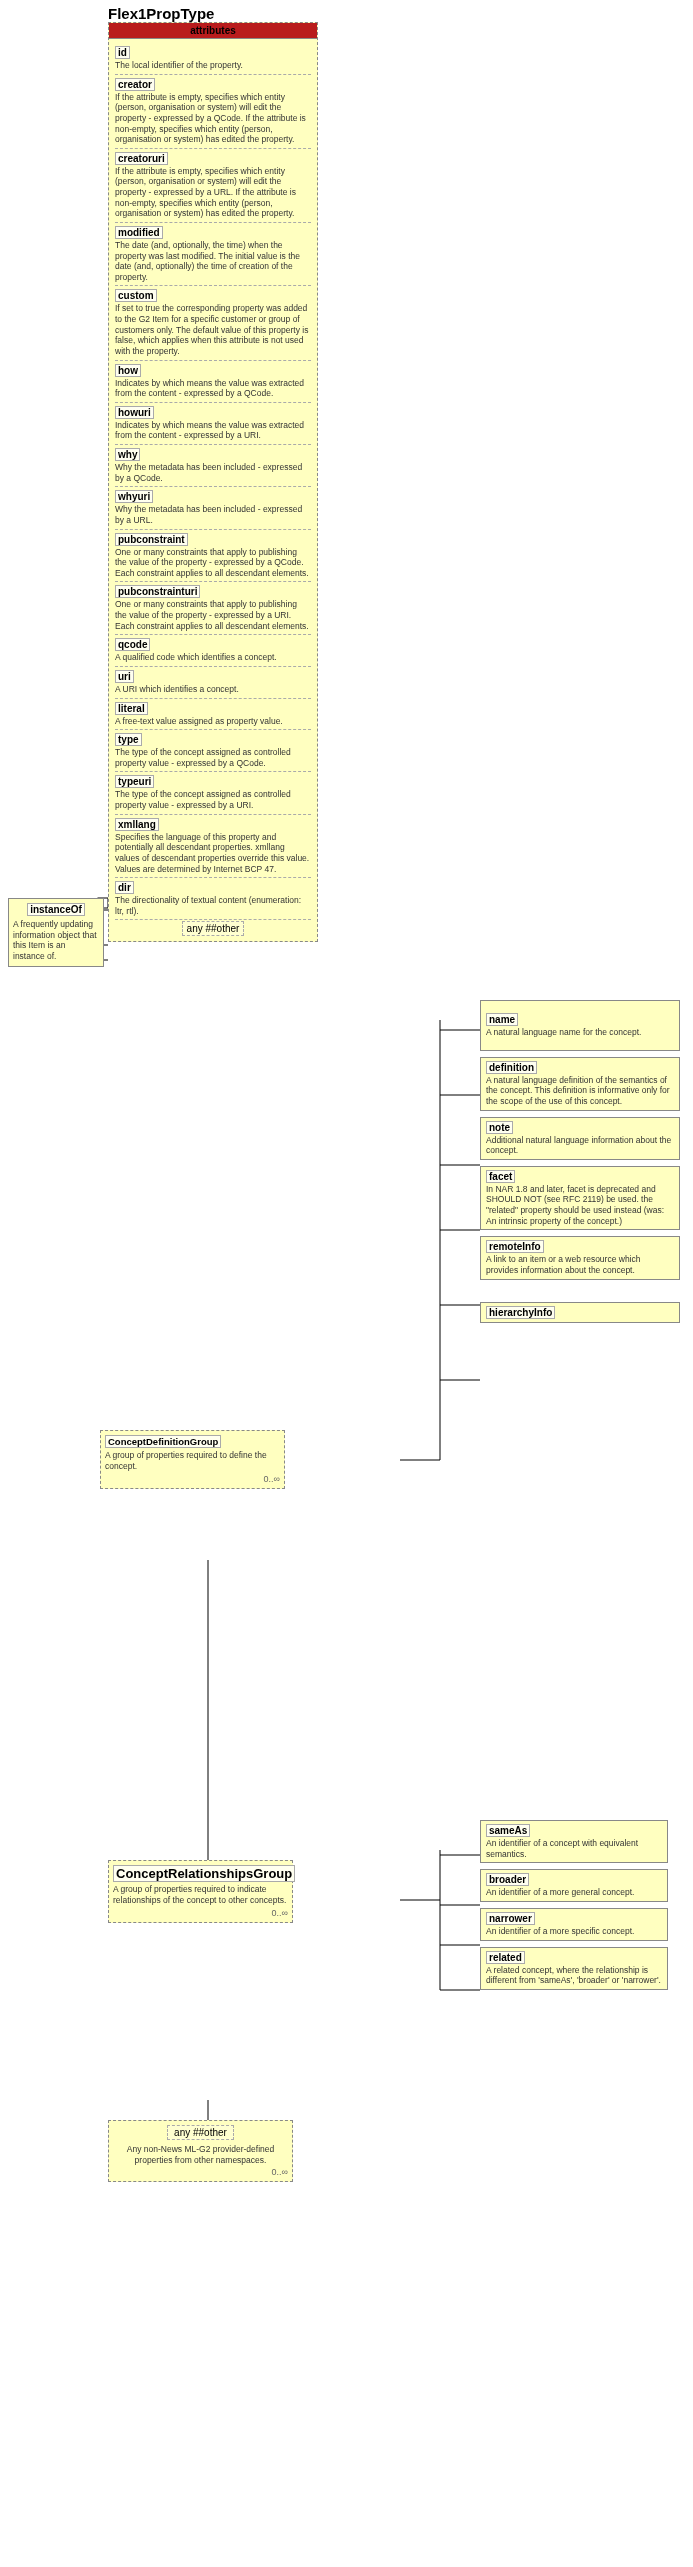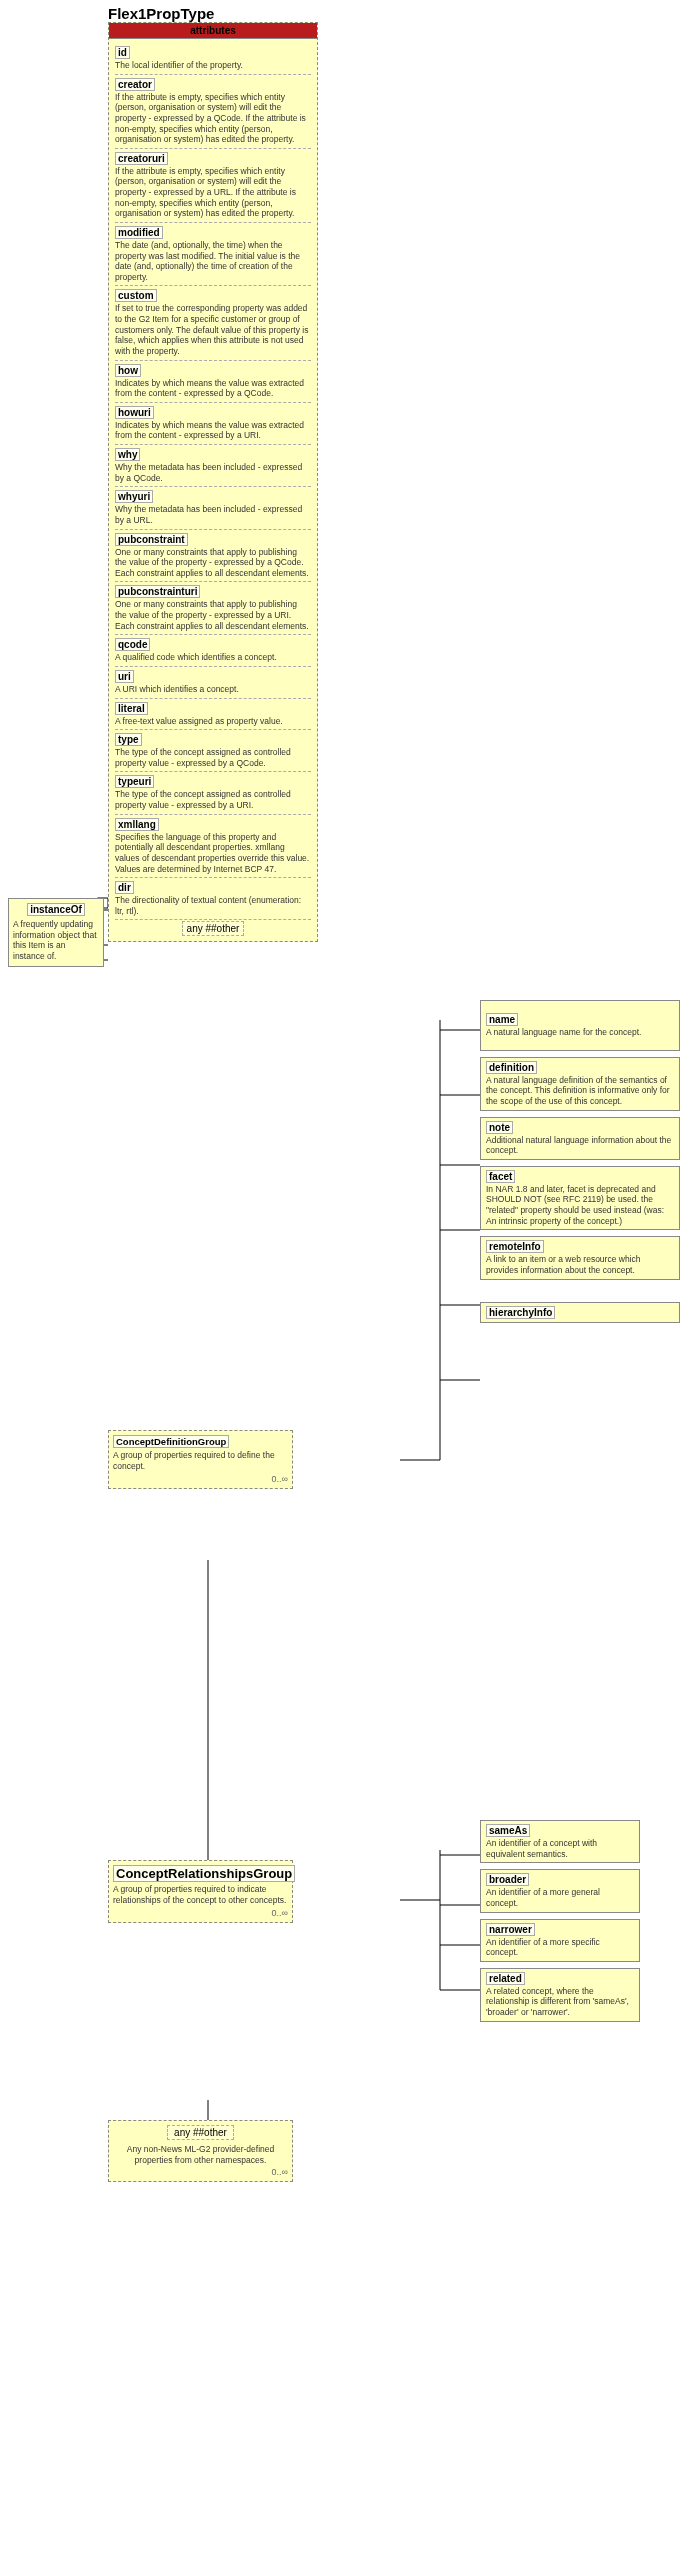--- a/index.html
+++ b/index.html
@@ -265,7 +265,7 @@
     <div class="uml-attr-desc">A frequently updating information object that this Item is an instance of.</div>
   </div>
 
-  <div class="uml-box dashed" style="top:1430px; left:108px; width:185px; padding:4px;">
+  <div class="uml-box dashed" style="top:1430px; left:100px; width:185px; padding:4px;">
     <div style="margin-bottom:2px;">
       <span class="uml-attr-name" style="font-size:9.5px;">ConceptDefinitionGroup</span>
     </div>

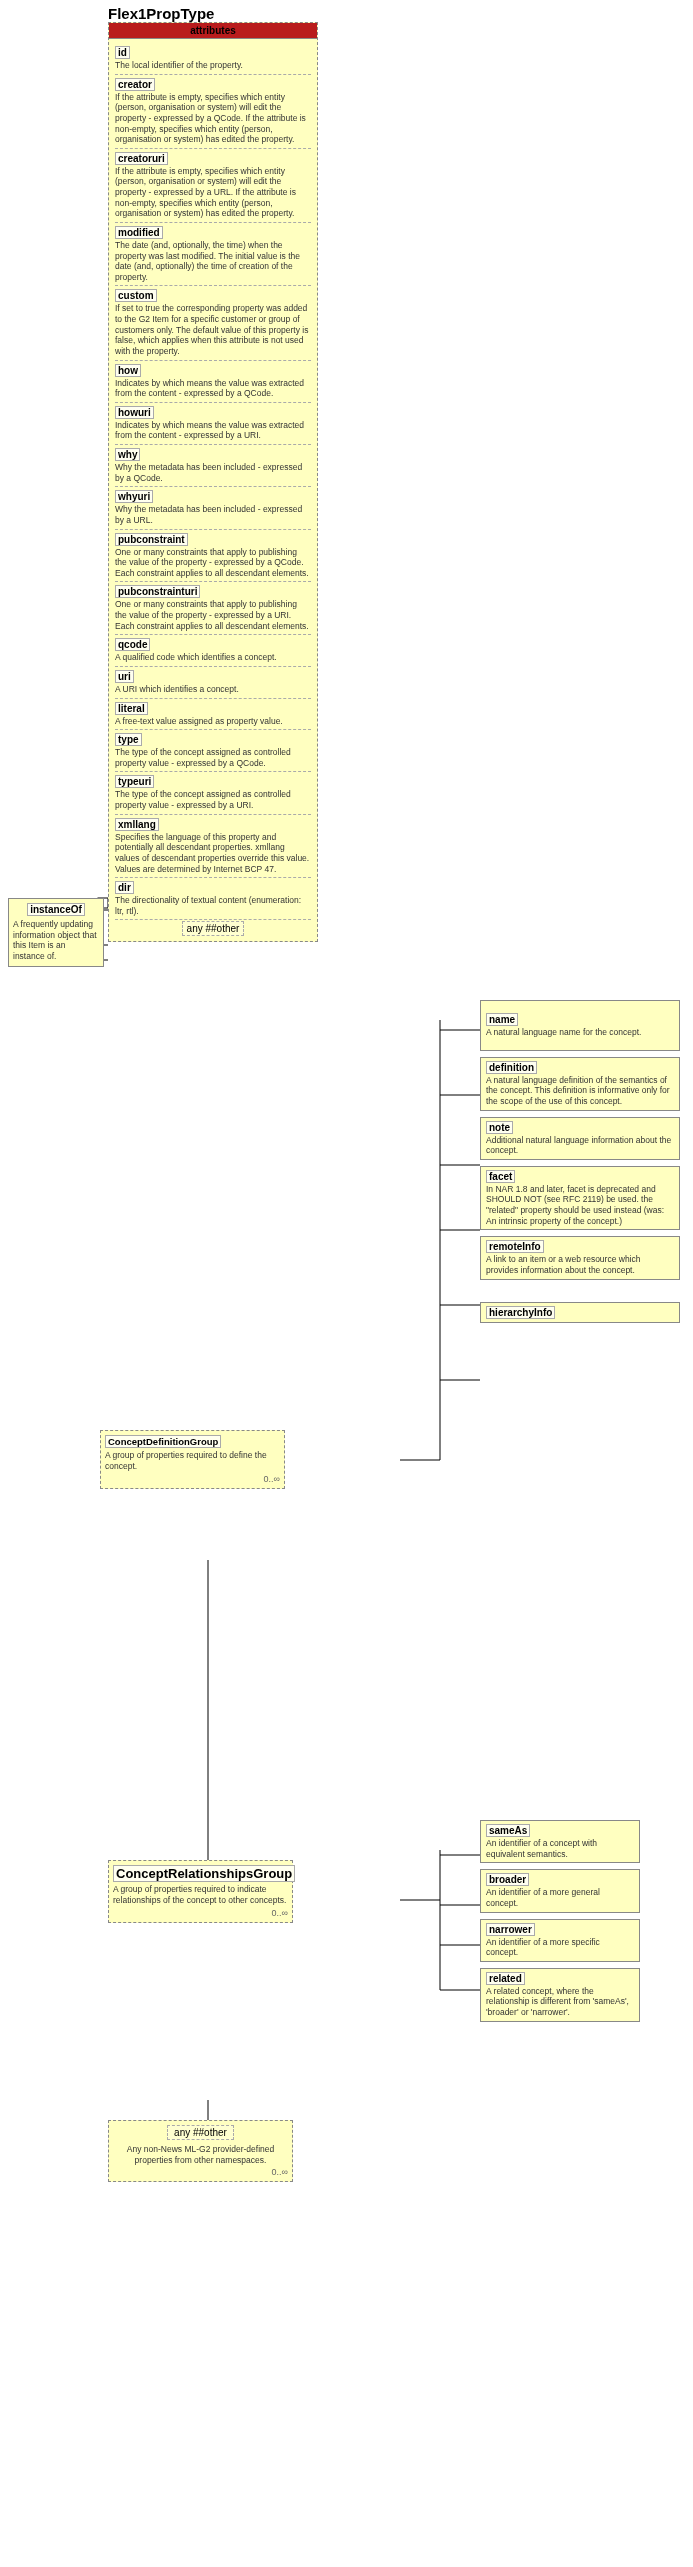--- a/index.html
+++ b/index.html
@@ -318,7 +318,7 @@
     </div>
   </div>
 
-  <div style="position:absolute; top:1820px; left:480px; width:160px;">
+  <div style="position:absolute; top:1820px; left:480px; width:188px;">
 
     <div class="uml-box" style="position:relative; margin-bottom:6px; padding:3px 5px;">
       <span class="uml-attr-name">sameAs</span>

